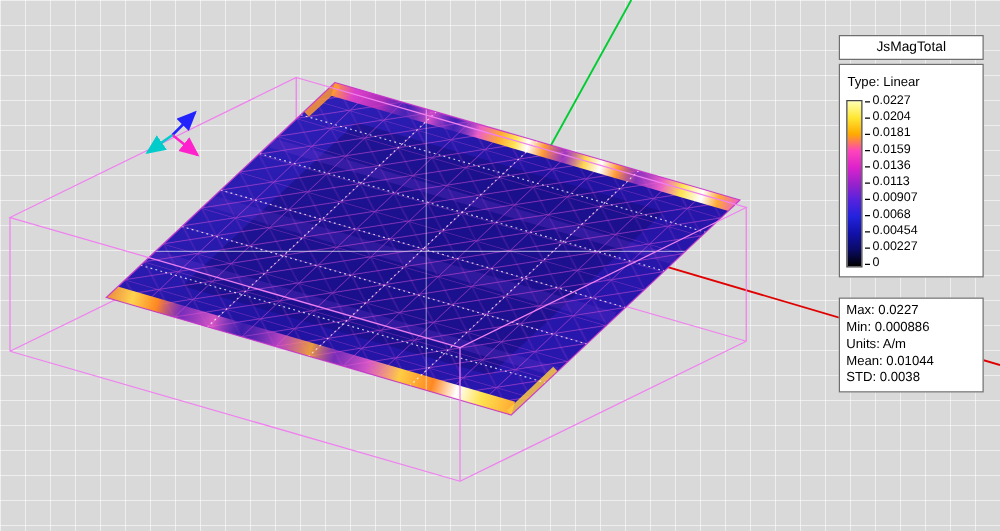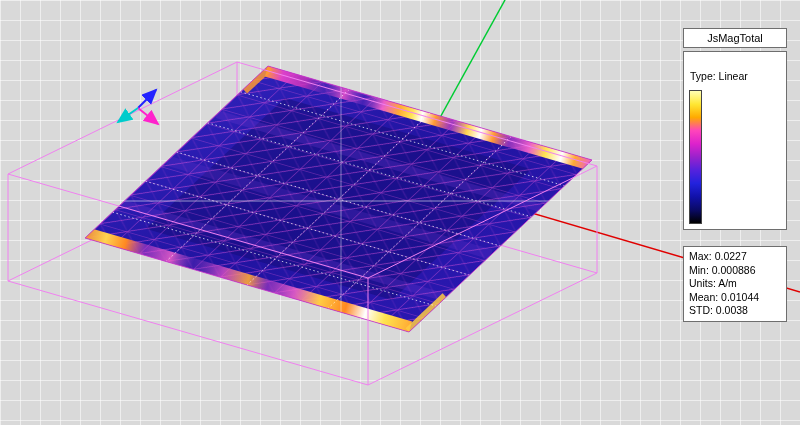--- a/index.html
+++ b/index.html
@@ -14,7 +14,7 @@
     color:#000;
   }
   #scene { position:absolute; left:0; top:0; }
-  .legend { position:absolute; top:28px; right:13px; width:104px; }
+  .legend { position:absolute; top:28px; right:13px; width:116px; }
   .panel { background:#ffffff; border:1px solid #6e6e6e; margin-bottom:3px; }
   .title-panel { text-align:center; padding:3px 0; font-size:11px; }
   .scale-panel { padding:17px 5px 5px 5px; }

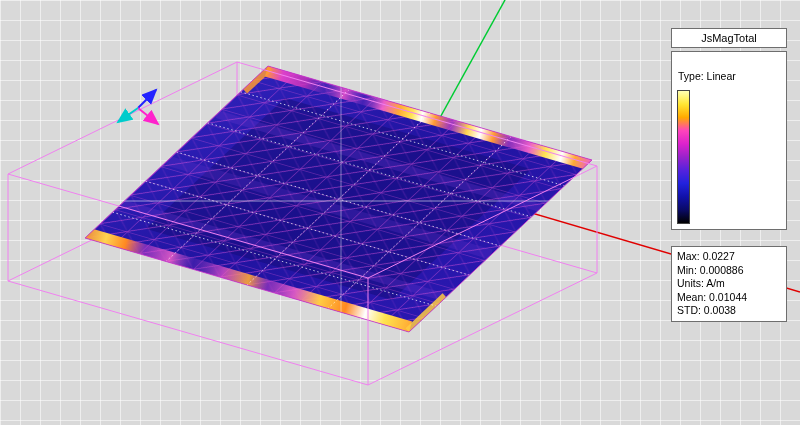--- a/index.html
+++ b/index.html
@@ -17,7 +17,7 @@
   .legend { position:absolute; top:28px; right:13px; width:116px; }
   .panel { background:#ffffff; border:1px solid #6e6e6e; margin-bottom:3px; }
   .title-panel { text-align:center; padding:3px 0; font-size:11px; }
-  .scale-panel { padding:17px 5px 5px 5px; }
+  .scale-panel { padding:7px 5px 5px 5px; }
   .type-label { font-size:10.5px; margin:1px 0 4px 1px; }
   .scale-row { display:flex; }
   .colorbar { width:11px; height:132px; border:1px solid #444; margin-top:4px; }

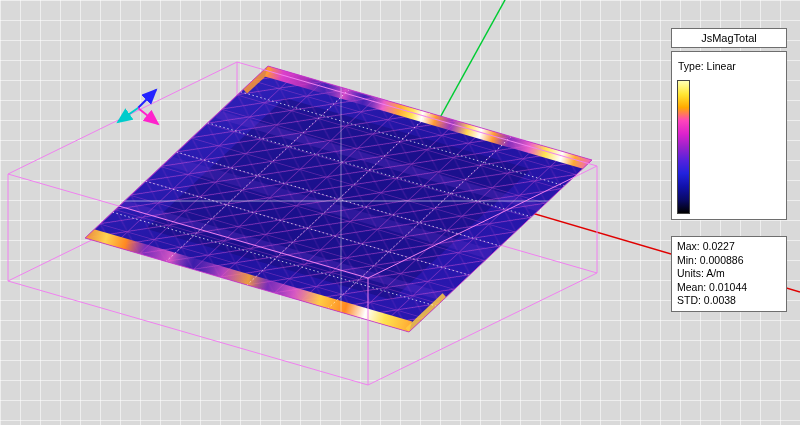--- a/index.html
+++ b/index.html
@@ -155,6 +155,19 @@
     <div class="type-label">Type: Linear</div>
     <div class="scale-row">
       <div class="colorbar" id="colorbar" style="background: linear-gradient(rgb(255, 255, 179), rgb(255, 231, 51), rgb(255, 170, 0), rgb(255, 68, 187), rgb(221, 34, 204), rgb(153, 34, 204), rgb(85, 34, 221), rgb(34, 34, 221), rgb(17, 17, 170), rgb(10, 10, 102), rgb(0, 0, 0));"></div>
+      <div class="labels" id="scale-labels">
+          <div class="scale-label">0.0227</div>
+          <div class="scale-label">0.0204</div>
+          <div class="scale-label">0.0181</div>
+          <div class="scale-label">0.0159</div>
+          <div class="scale-label">0.0136</div>
+          <div class="scale-label">0.0113</div>
+          <div class="scale-label">0.00907</div>
+          <div class="scale-label">0.0068</div>
+          <div class="scale-label">0.00454</div>
+          <div class="scale-label">0.00227</div>
+          <div class="scale-label">0</div>
+        </div>
     </div>
   </div>
   <div class="panel stats-panel">

